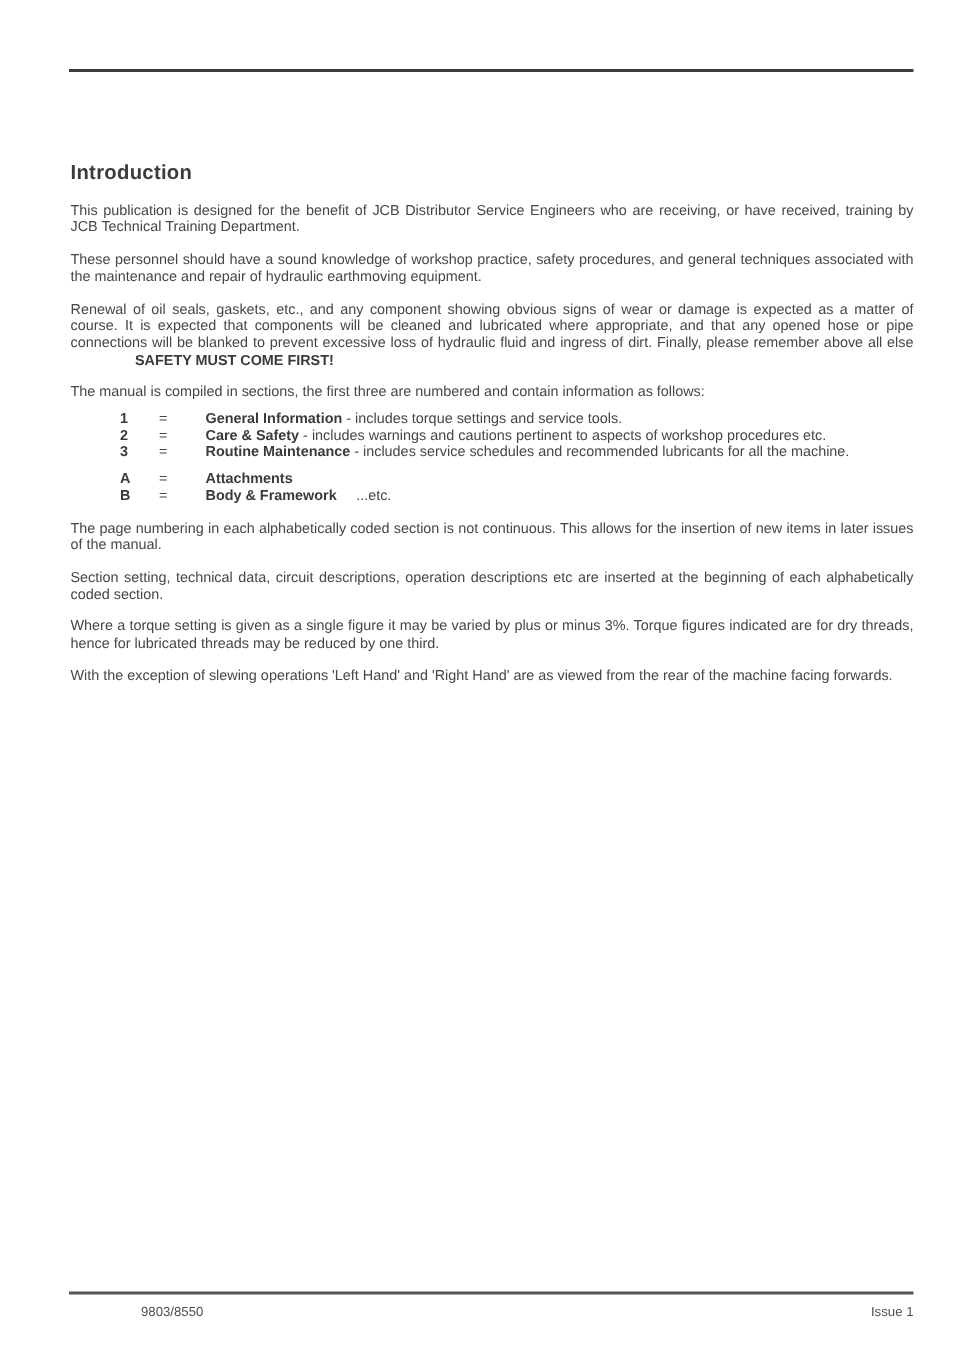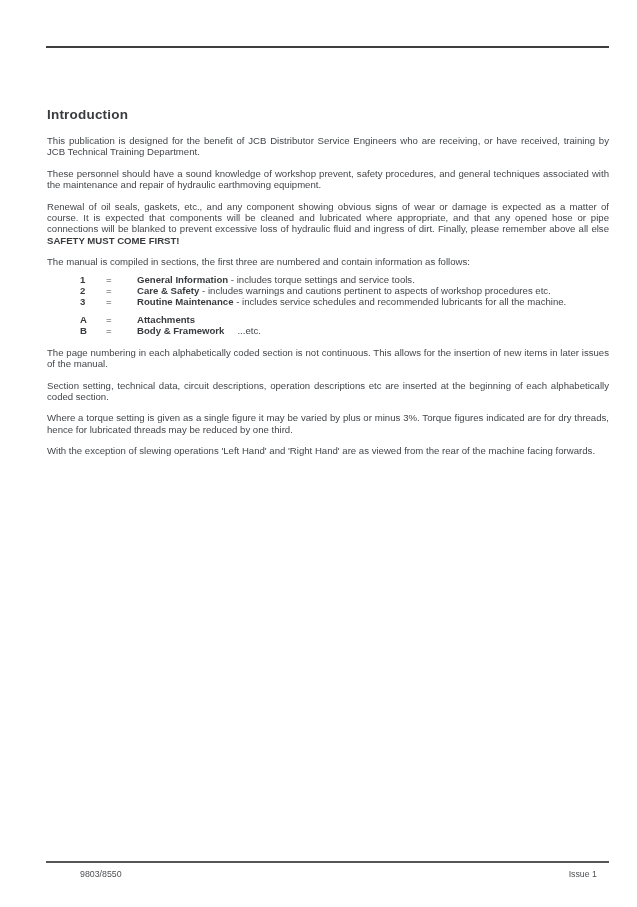--- a/index.html
+++ b/index.html
@@ -89,7 +89,7 @@
 
     <p class="para">This publication is designed for the benefit of JCB Distributor Service Engineers who are receiving, or have received, training by JCB Technical Training Department.</p>
 
-    <p class="para">These personnel should have a sound knowledge of workshop prevent, safety procedures, and general techniques associated with the maintenance and repair of hydraulic earthmoving equipment.</p>
+    <p class="para">These personnel should have a sound knowledge of workshop practice, safety procedures, and general techniques associated with the maintenance and repair of hydraulic earthmoving equipment.</p>
 
     <p class="para"><span>Renewal of oil seals, gaskets, etc., and any component showing obvious signs of wear or damage is expected as a matter of course. It is expected that components will be cleaned and lubricated where appropriate, and that any opened hose or pipe connections will be blanked to prevent excessive loss of hydraulic fluid and ingress of dirt. Finally, please remember above all else</span>
       <span class="bold-inline">SAFETY MUST COME FIRST!</span></p>

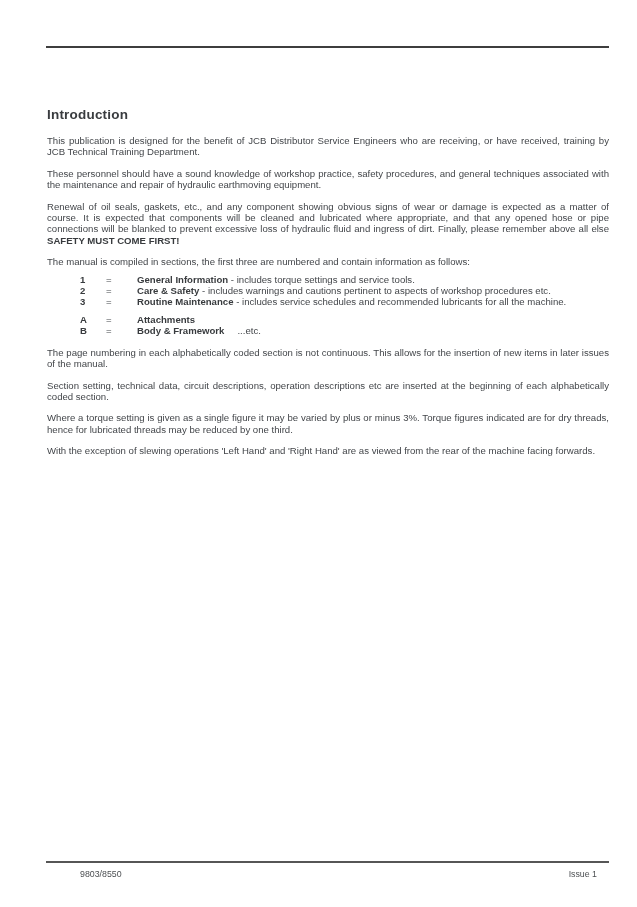--- a/index.html
+++ b/index.html
@@ -49,7 +49,7 @@
     text-align: justify;
     color: #43464a;
   }
-  .bold-inline { font-weight: bold; color: #383b3e; }
+  .bold-inline { font-weight: bold; color: #383b3e; margin-left: 43px; }
   .list-block {
     margin-top: -4px;
     display: flex;

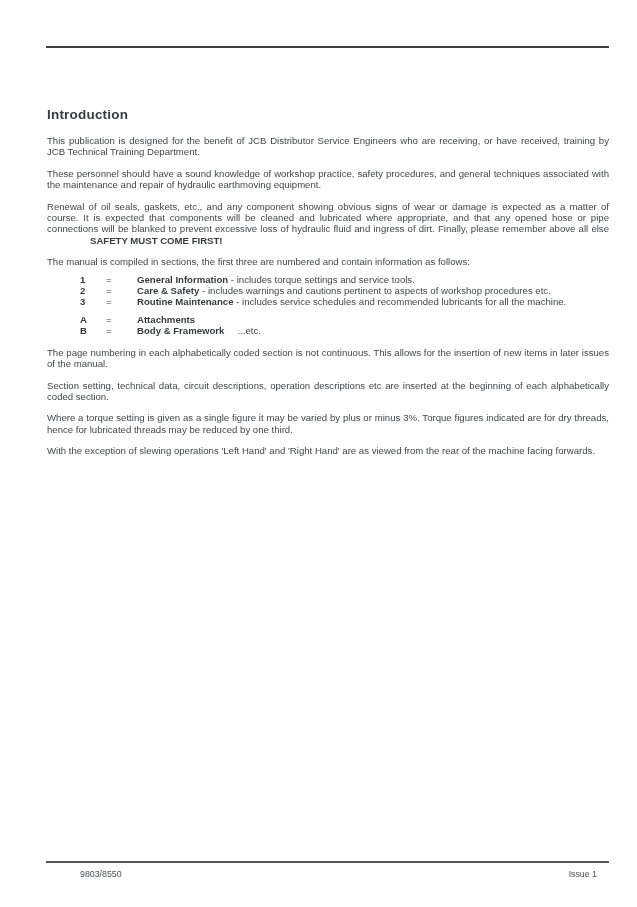--- a/index.html
+++ b/index.html
@@ -73,7 +73,7 @@
     line-height: 10px;
     color: #4c4f52;
   }
-  .footer-left  { left: 33px; padding-left: 47px; }
+  .footer-left  { left: 47px; padding-left: 47px; }
   .footer-right { right: 40px; }
 </style>
 </head>

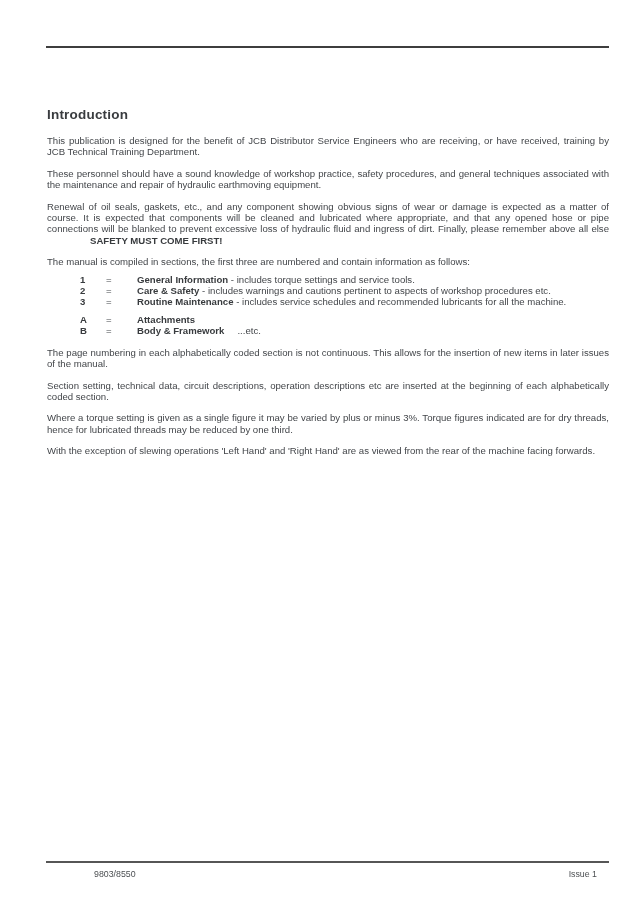--- a/index.html
+++ b/index.html
@@ -74,7 +74,7 @@
     color: #4c4f52;
   }
   .footer-left  { left: 47px; padding-left: 47px; }
-  .footer-right { right: 40px; }
+  .footer-right { right: 28px; }
 </style>
 </head>
 <body>

